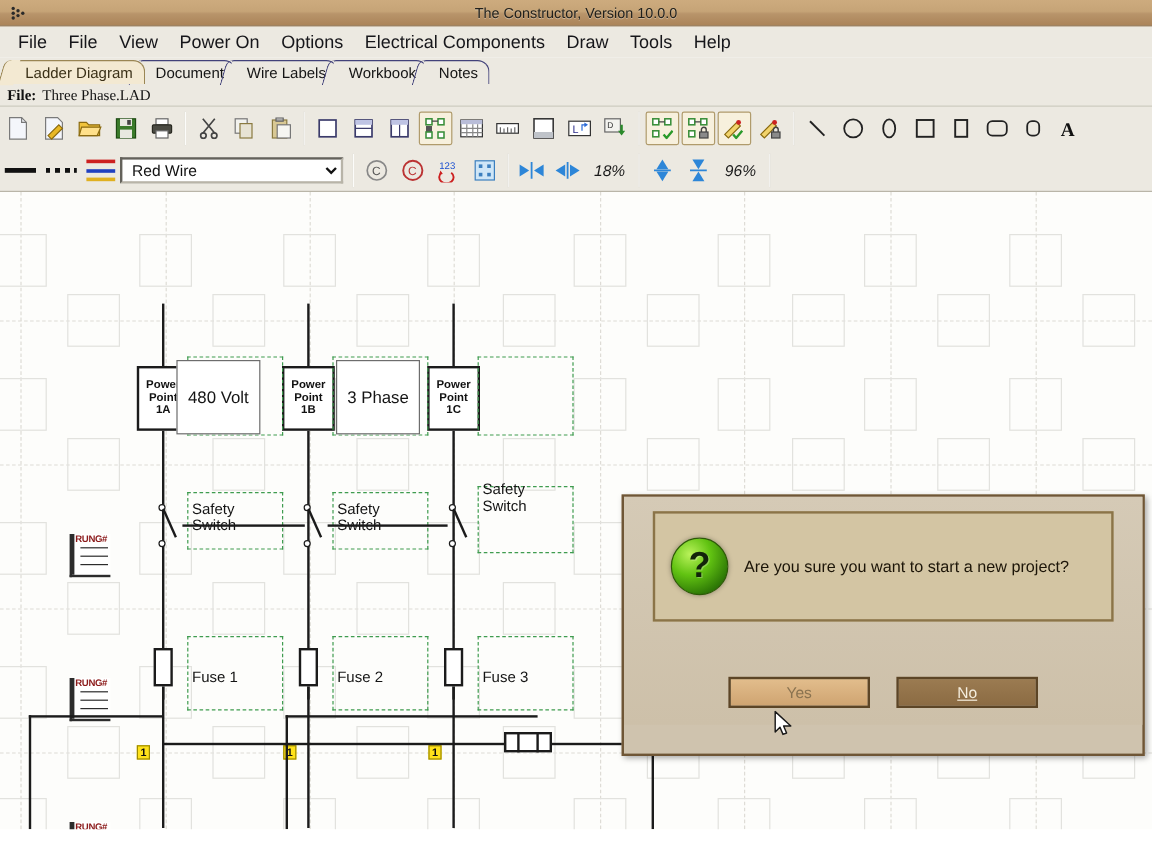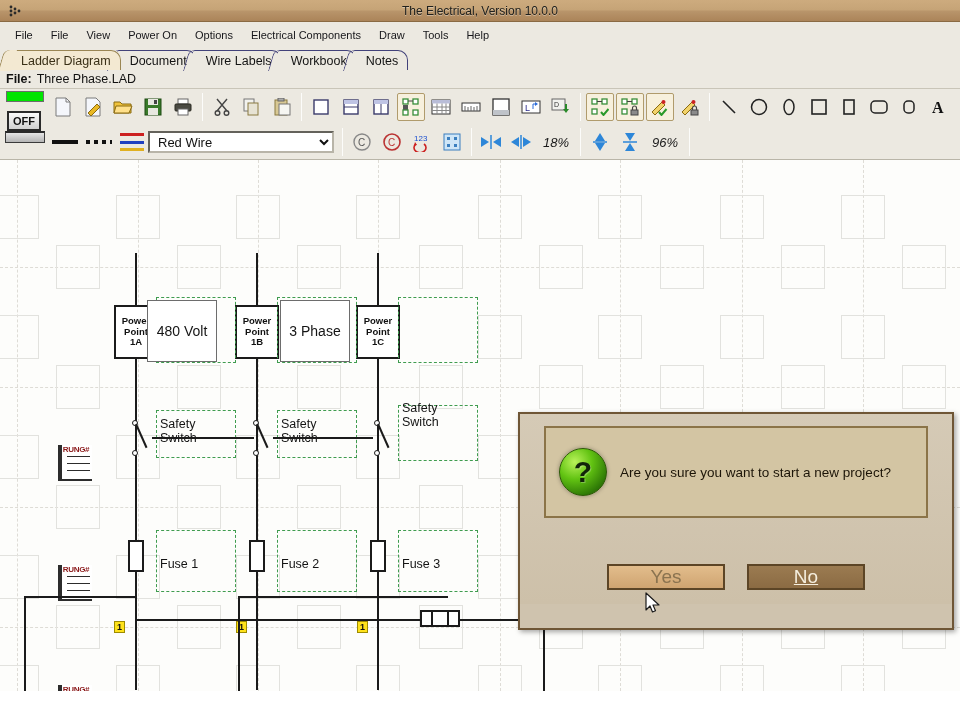--- a/index.html
+++ b/index.html
@@ -228,7 +228,7 @@
         </g>
       </svg>
     </div>
-    <div class="tb-title">The Electrical, Version 10.0.0</div>
+    <div class="tb-title">The Constructor, Version 10.0.0</div>
   </div>
 
   <div class="menubar">

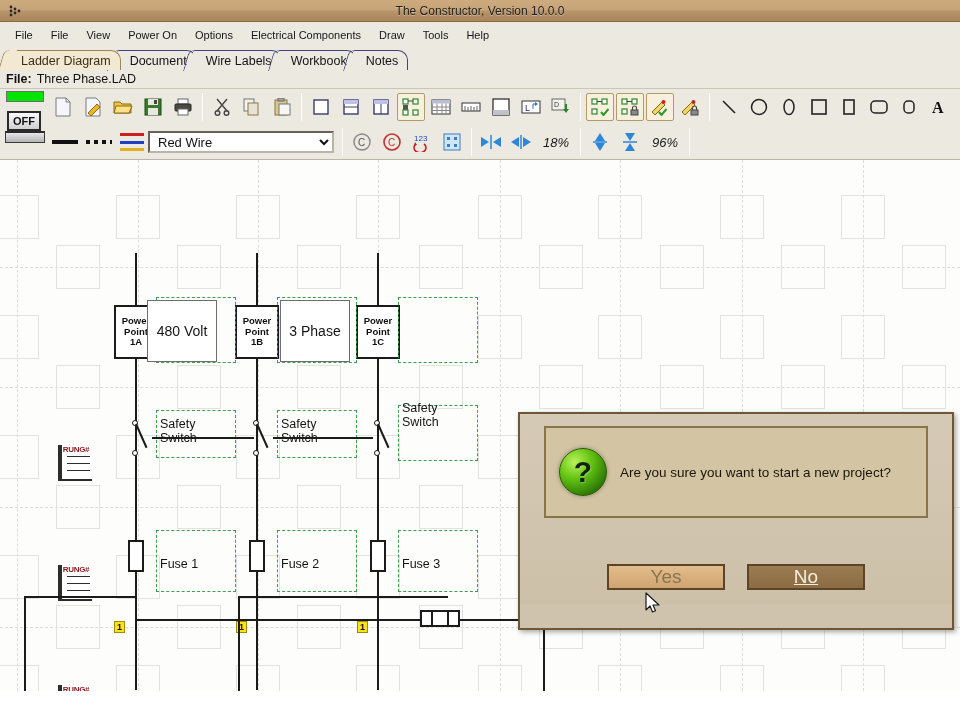--- a/index.html
+++ b/index.html
@@ -36,7 +36,7 @@
     border-bottom: 0px solid #d8d4c9;
   }
   .menu-item {
-    font-size: 11px; color: #16161a; padding: 3px 9px;
+    font-size: 15px; color: #16161a; padding: 3px 9px;
     cursor: default; white-space: nowrap;
   }
 

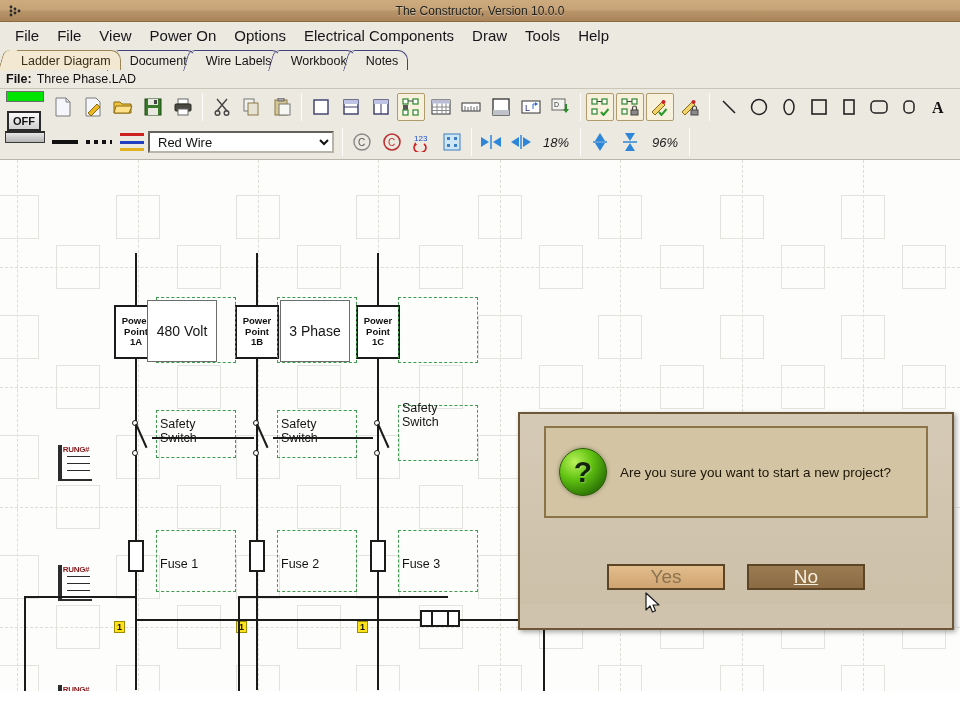--- a/index.html
+++ b/index.html
@@ -70,6 +70,7 @@
     height: 19px; background: #ece9e1; display: flex; align-items: center;
     padding-left: 6px; font-size: 12.5px; color: #111;
     border-bottom: 1px solid #c9c5b8;
+    font-family: Liberation Serif, serif;
   }
   .fileline b { font-weight: bold; margin-right: 5px; }
 

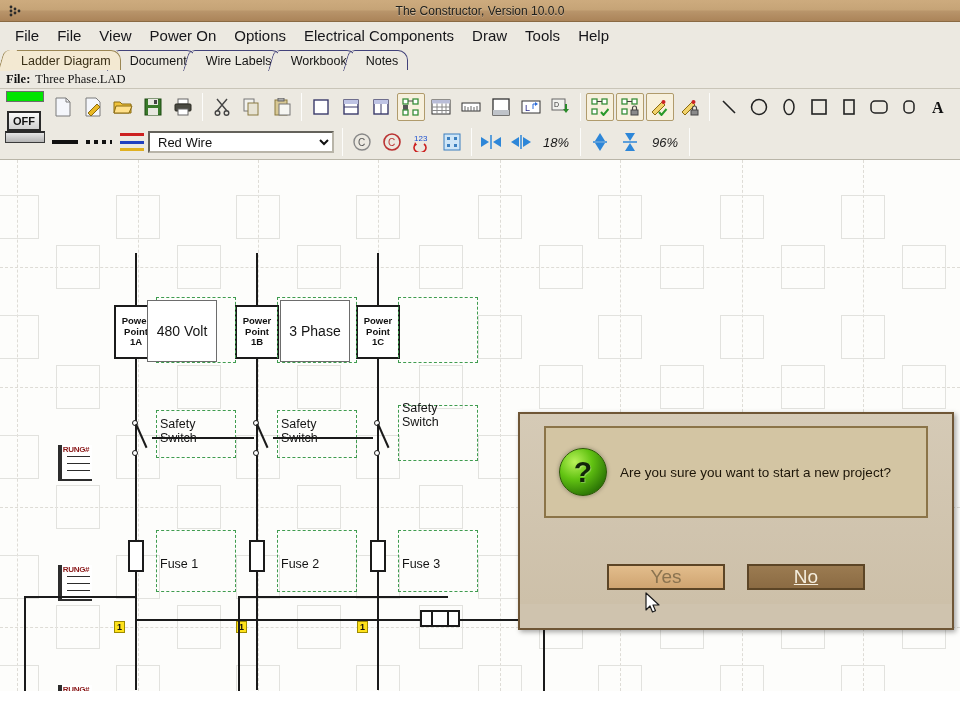--- a/index.html
+++ b/index.html
@@ -270,13 +270,6 @@
   <div class="toolwrap">
     <div style="display:flex;">
 
-      <div class="offblock">
-        <div class="offled"></div>
-        <div class="offbody">
-          <div class="offtop">OFF</div>
-          <div class="offbase"></div>
-        </div>
-      </div>
 
       <div style="flex:1;">
 

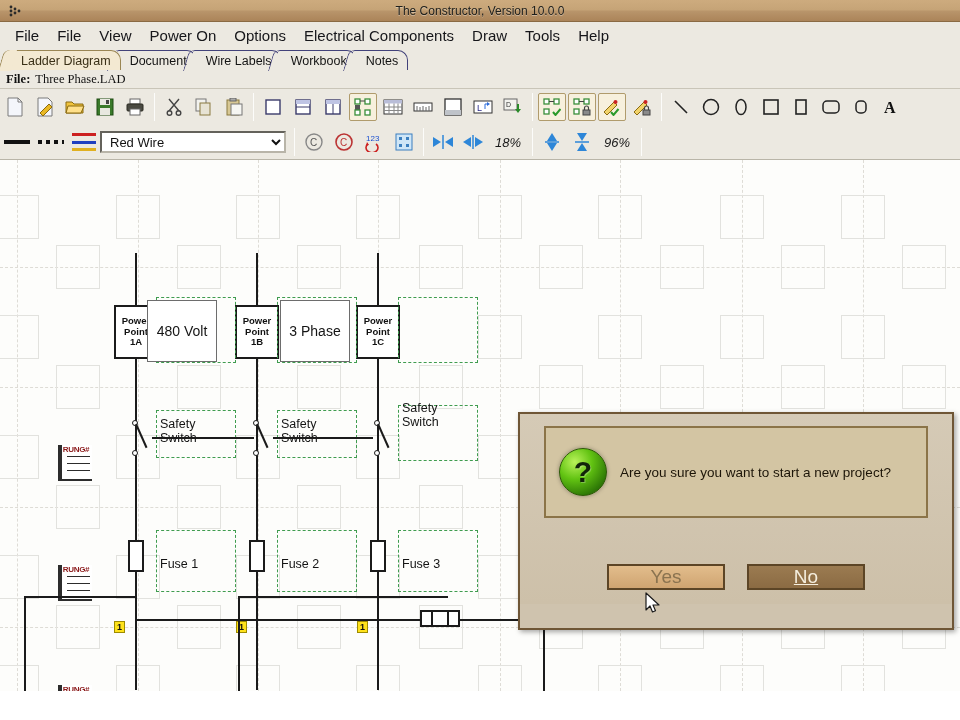--- a/index.html
+++ b/index.html
@@ -201,7 +201,7 @@
   .dlg-msg { font-size:13.5px; color:#1c1508; flex:1; }
   .dlg-btns { position:absolute; left:0; right:0; bottom:14px;
               display:flex; justify-content:center; gap:22px; }
-  .dbtn { width:118px; height:26px; font-size:19px; color:#f5eede;
+  .dbtn { width:118px; height:26px; font-size:13px; color:#f5eede;
           display:flex; align-items:center; justify-content:center;
           border:2px solid #5c4526; cursor:default;
           background: linear-gradient(to bottom,#9b7b51,#8b6b43); }

